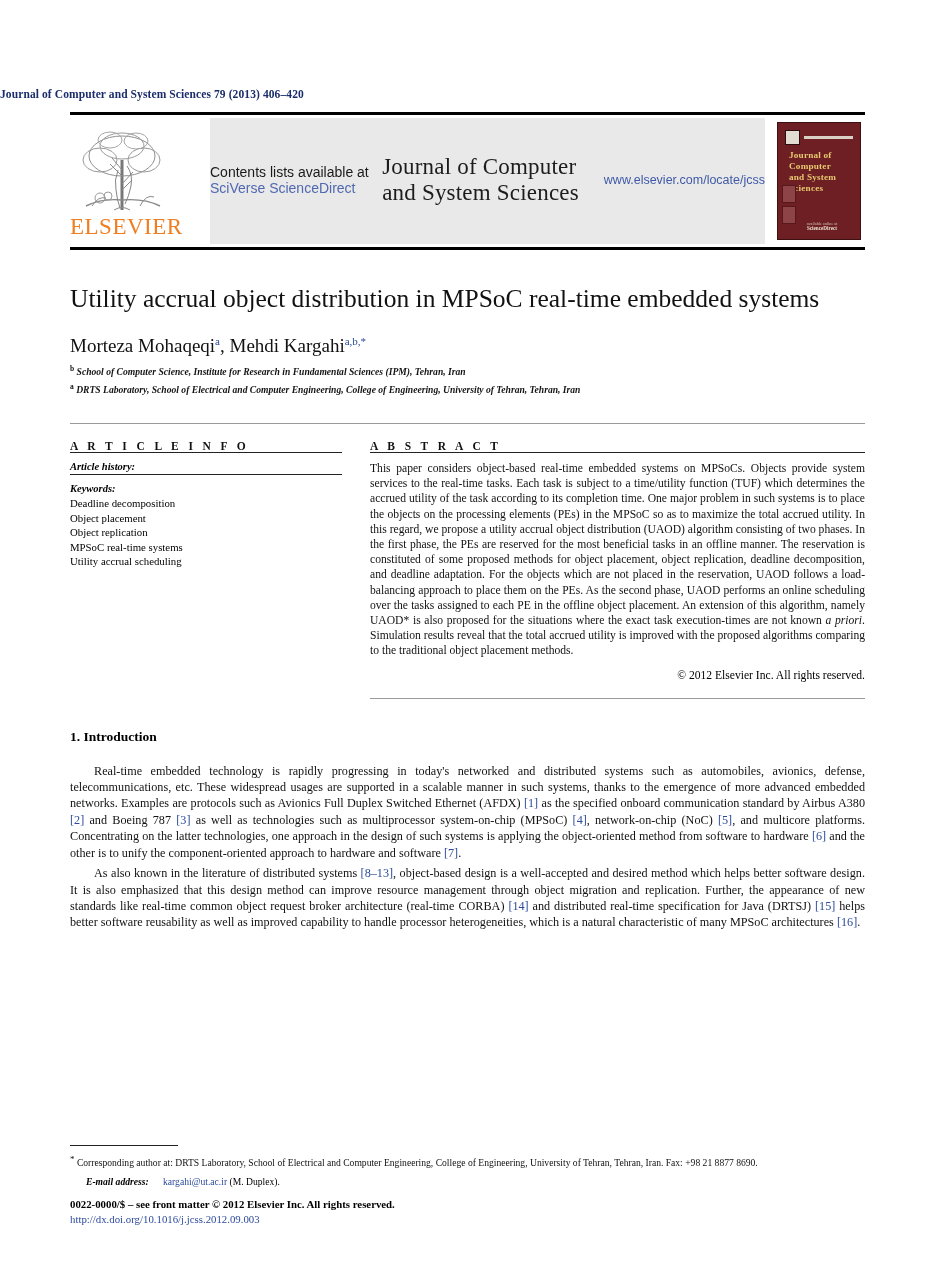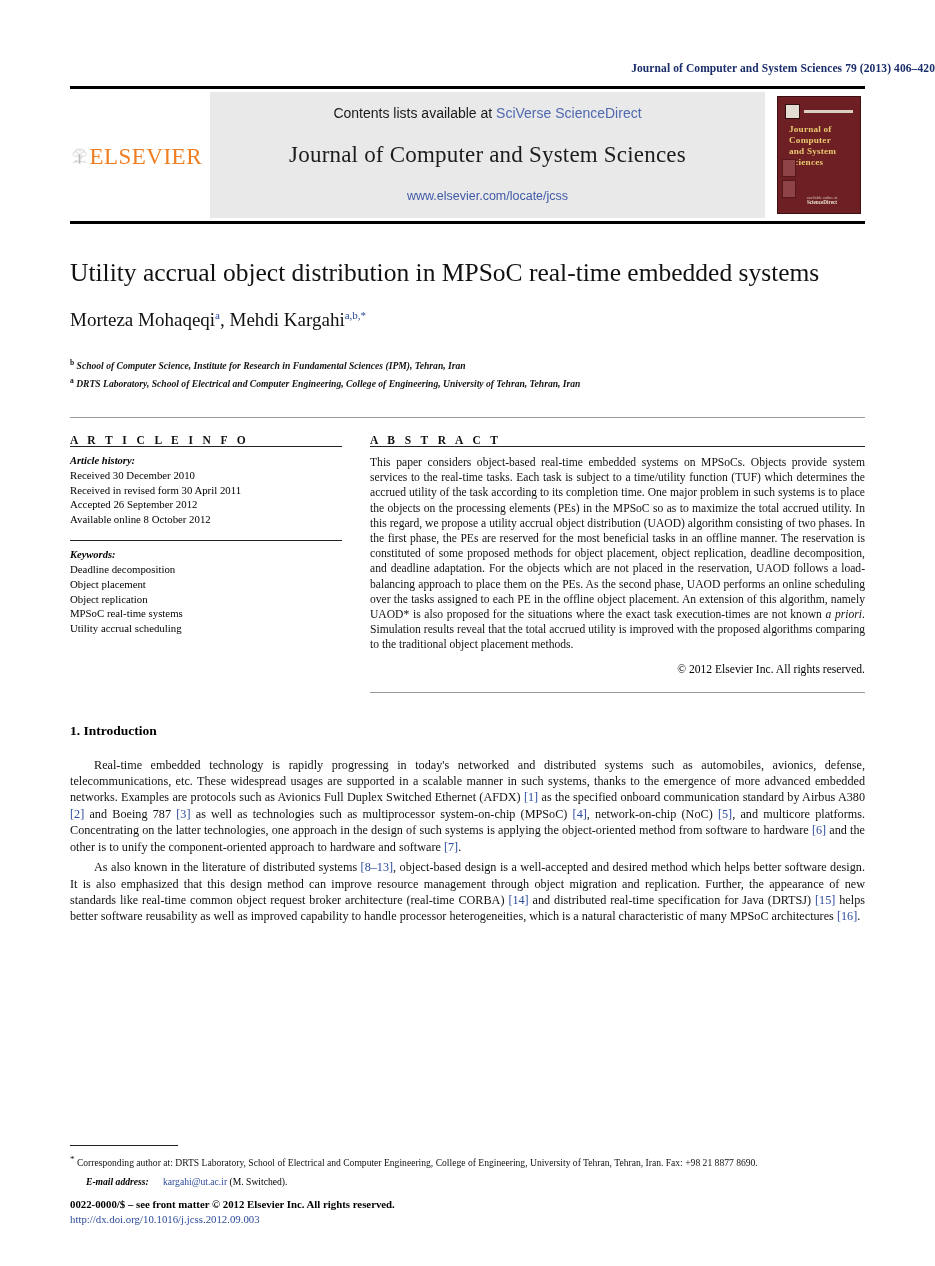--- a/index.html
+++ b/index.html
@@ -25,11 +25,11 @@
 
   
   .running-head {
-    text-align: right;
+    text-align: left;
     font-size: 11.5px;
     font-weight: bold;
     color: #1a2d6b;
-    padding-top: 62px;
+    padding-top: 88px;
     letter-spacing: 0.1px;
   }
 

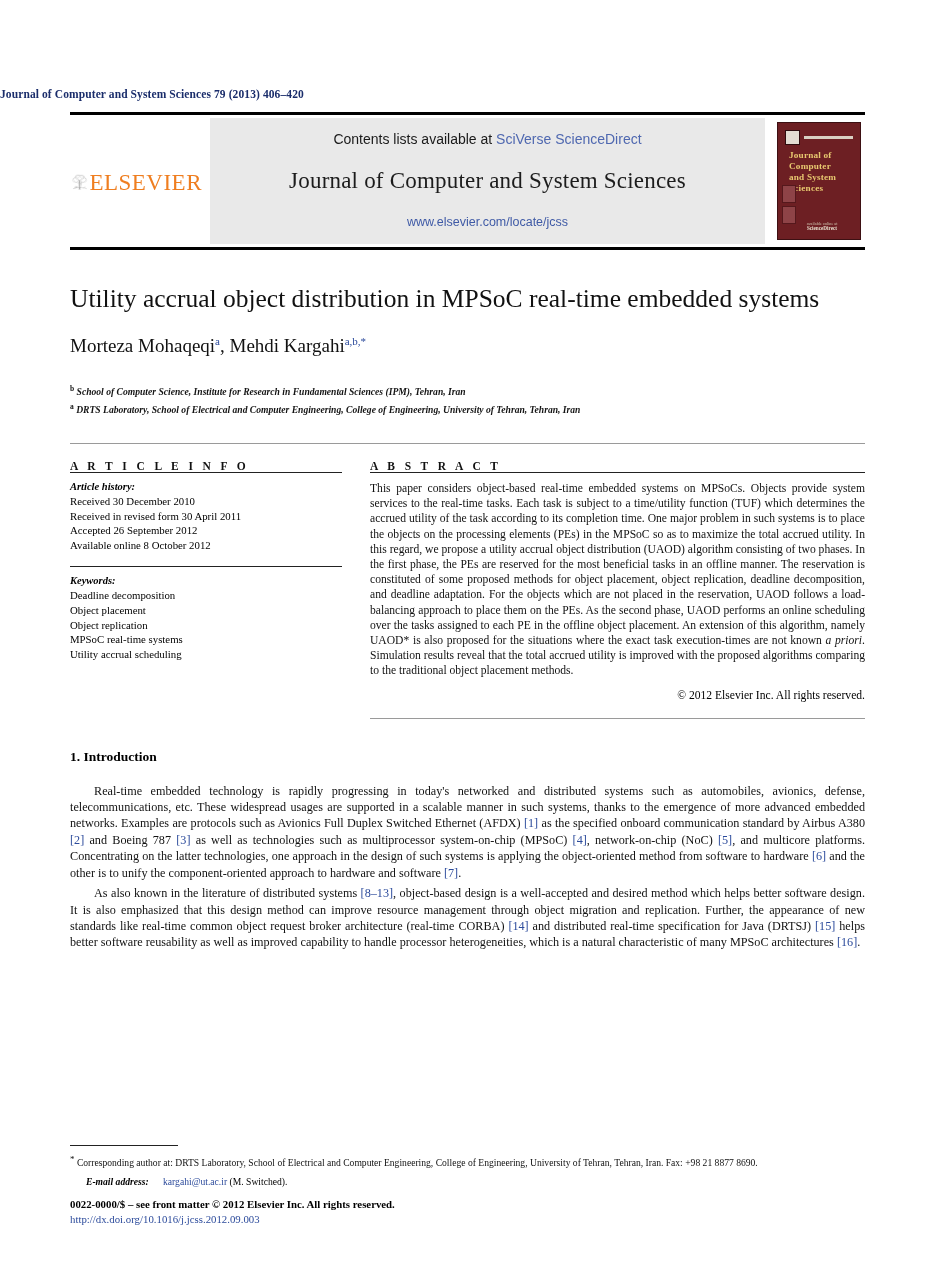--- a/index.html
+++ b/index.html
@@ -68,7 +68,6 @@
     flex: 1 1 auto;
     background: #e9e9e9;
     display: flex;
-    flex-direction: column;
     align-items: center;
     justify-content: space-between;
     padding: 13px 0 15px 0;

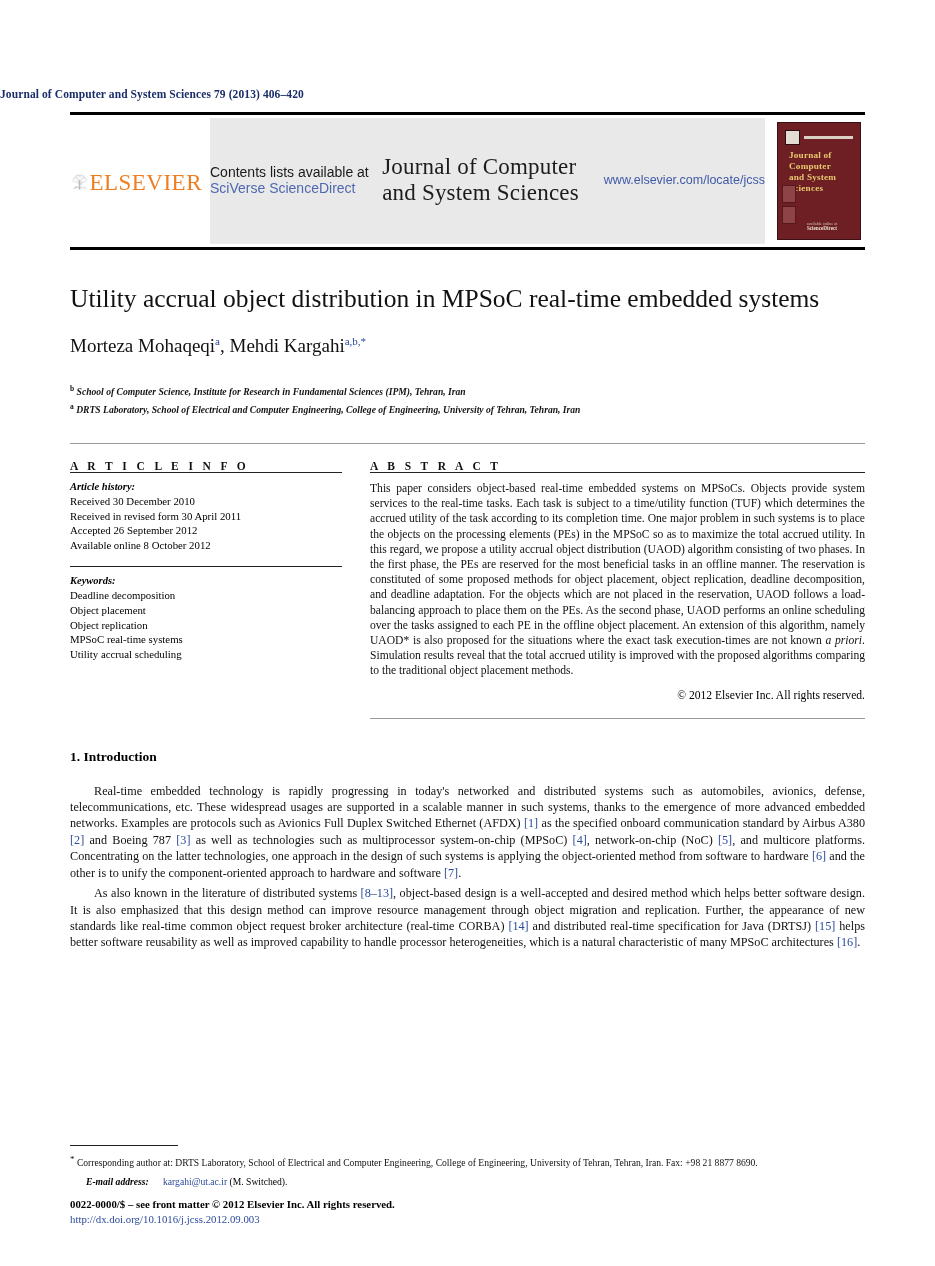--- a/index.html
+++ b/index.html
@@ -48,8 +48,7 @@
     width: 132px;
     flex: 0 0 132px;
     display: flex;
-    flex-direction: row;
-    align-items: center;
+    flex-direction: column;
     justify-content: center;
     padding-top: 2px;
     box-sizing: border-box;

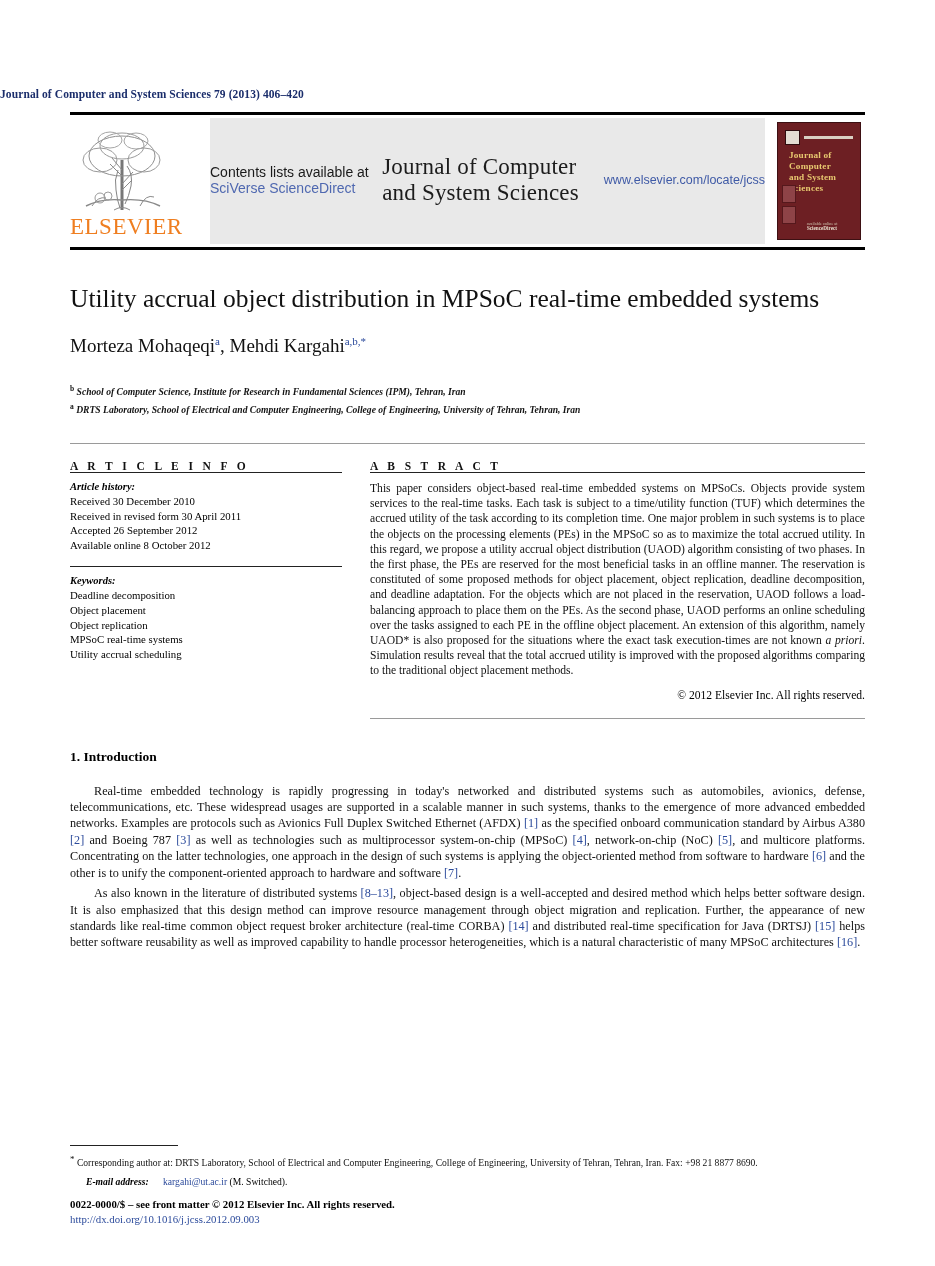--- a/index.html
+++ b/index.html
@@ -182,7 +182,7 @@
     font-family: "Liberation Serif", "DejaVu Serif", serif;
     font-size: 19px;
     color: #111;
-    margin: 0 0 24px 0;
+    margin: 0 0 4px 0;
   }
   .authors sup {
     font-size: 11px;

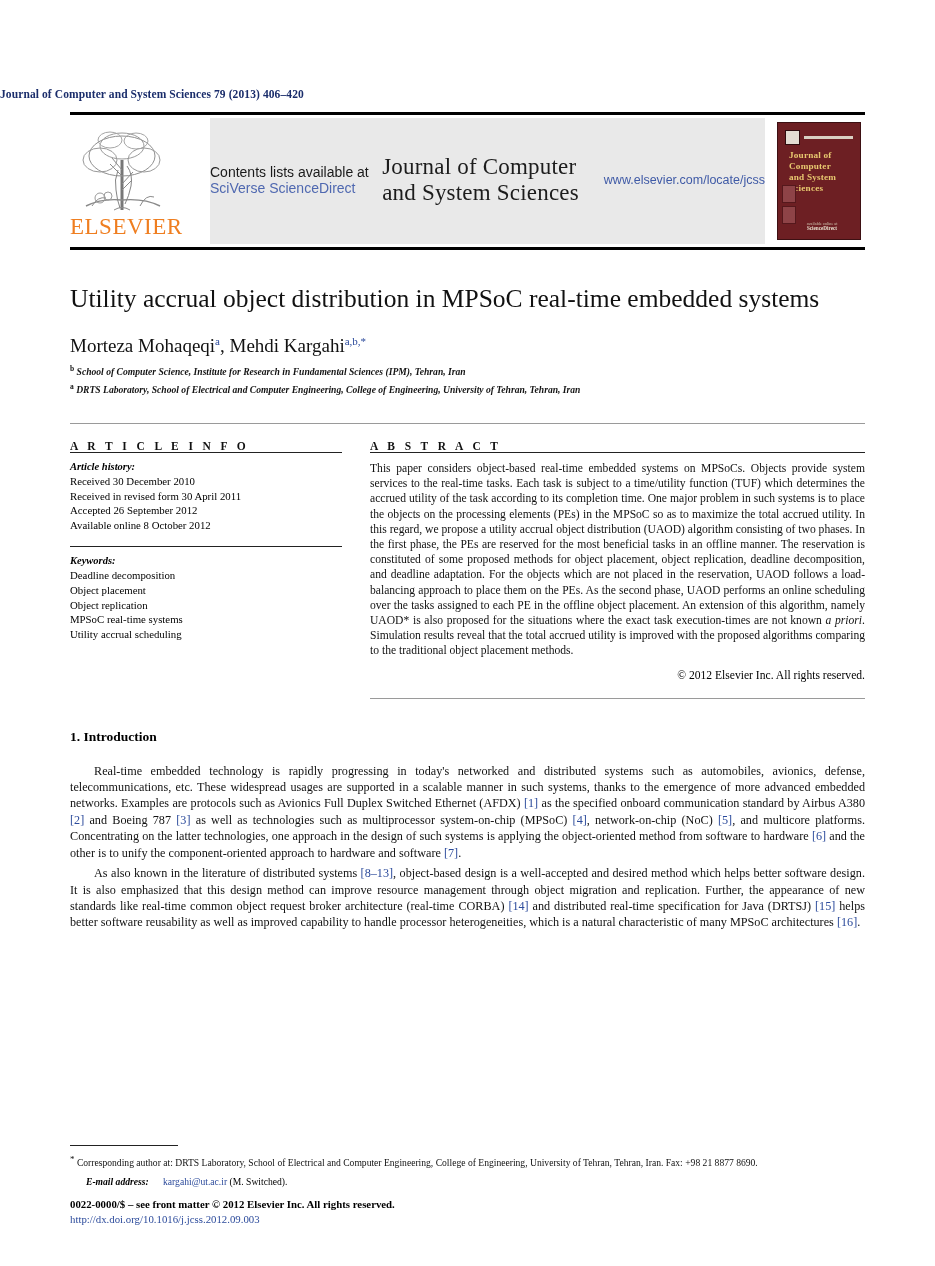--- a/index.html
+++ b/index.html
@@ -397,12 +397,6 @@
       <div class="section-head">A R T I C L E   I N F O</div>
       <div class="rule-strong"></div>
       <div class="info-sub">Article history:</div>
-      <div class="info-list">
-        <div>Received 30 December 2010</div>
-        <div>Received in revised form 30 April 2011</div>
-        <div>Accepted 26 September 2012</div>
-        <div>Available online 8 October 2012</div>
-      </div>
       <div class="rule-strong"></div>
       <div class="info-sub">Keywords:</div>
       <div class="info-list">

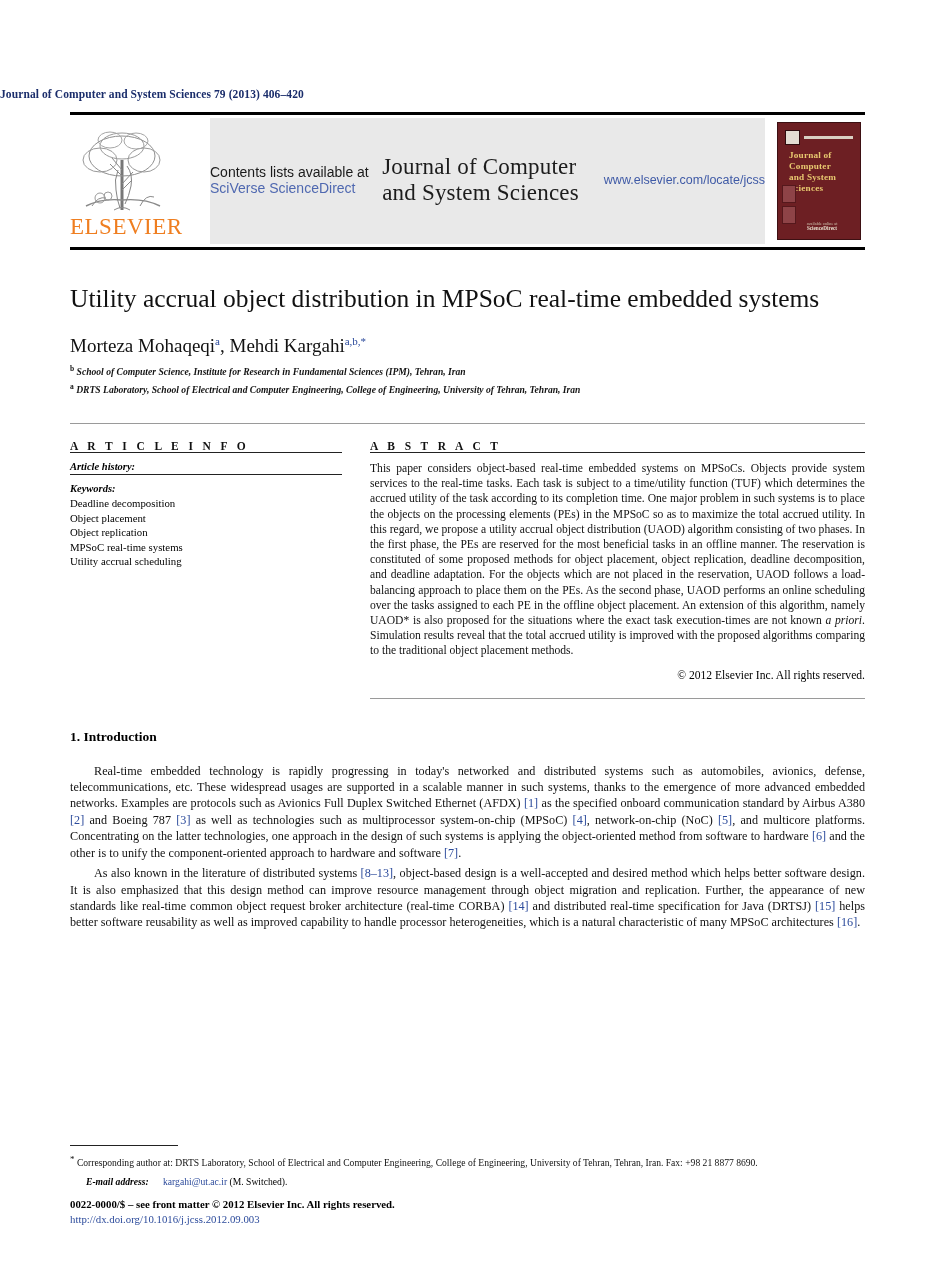--- a/index.html
+++ b/index.html
@@ -428,7 +428,7 @@
   <div class="footnotes">
     <div class="fn-rule"></div>
     <div class="fn-text"><span class="star">*</span> <span>Corresponding author at: DRTS Laboratory, School of Electrical and Computer Engineering, College of Engineering, University of Tehran, Tehran, Iran. Fax: +98 21 8877 8690.</span></div>
-    <div class="fn-email"><i>E-mail address:</i> <a href="#">kargahi@ut.ac.ir</a> <span>(M. Switched).</span></div>
+    <div class="fn-email"><i>E-mail address:</i> <a href="#">kargahi@ut.ac.ir</a> <span>(M. Duplex).</span></div>
   </div>
 
   <div class="imprint">

